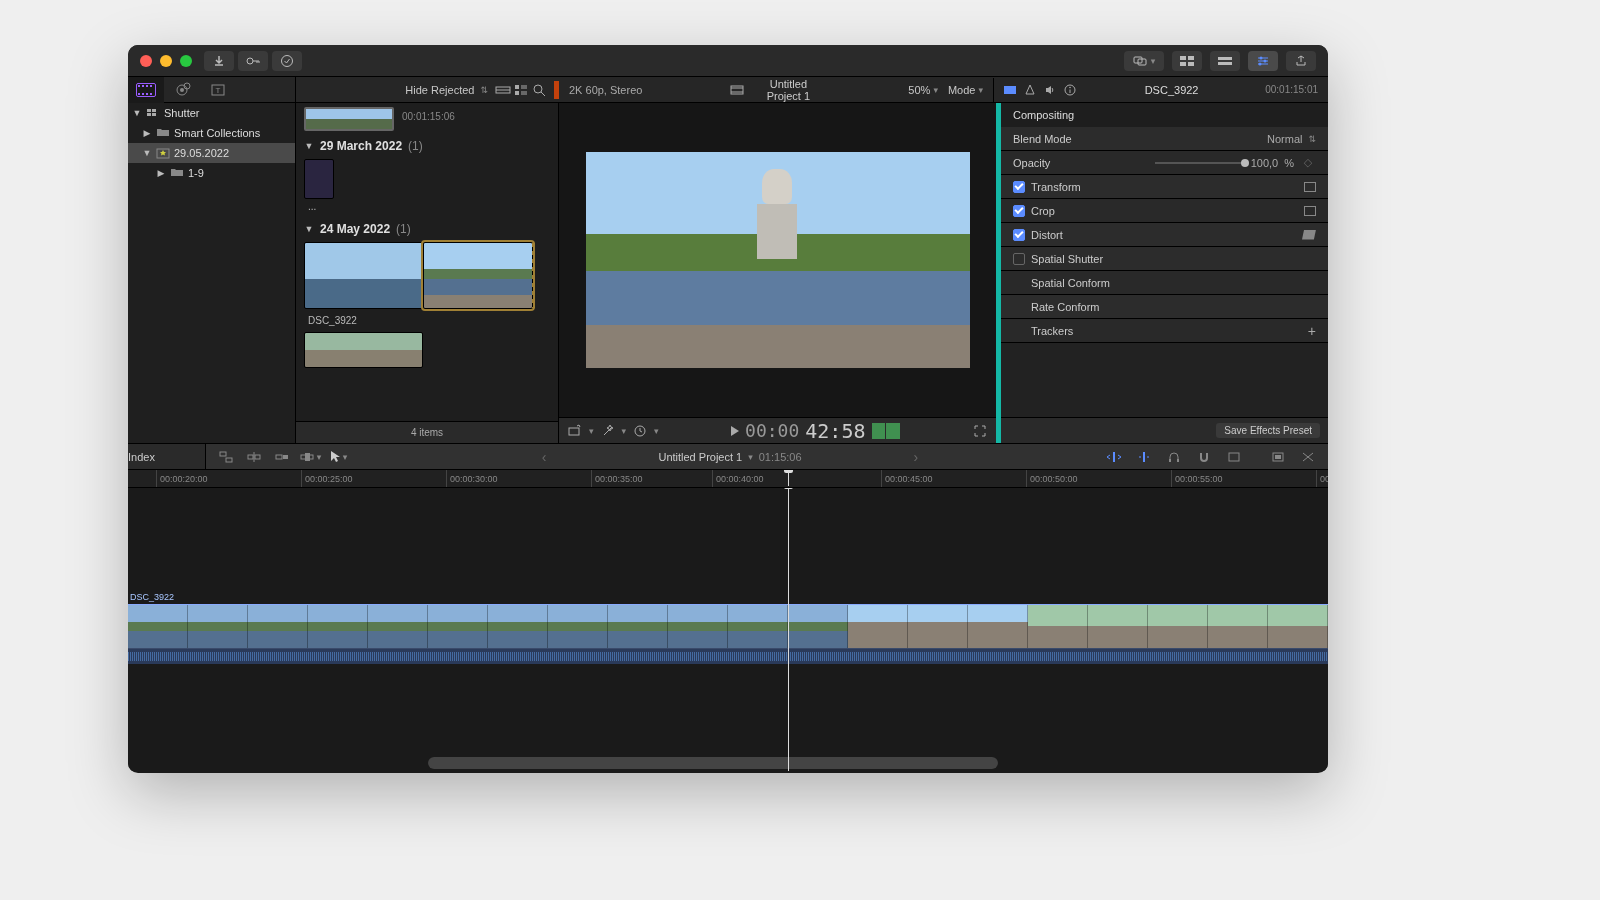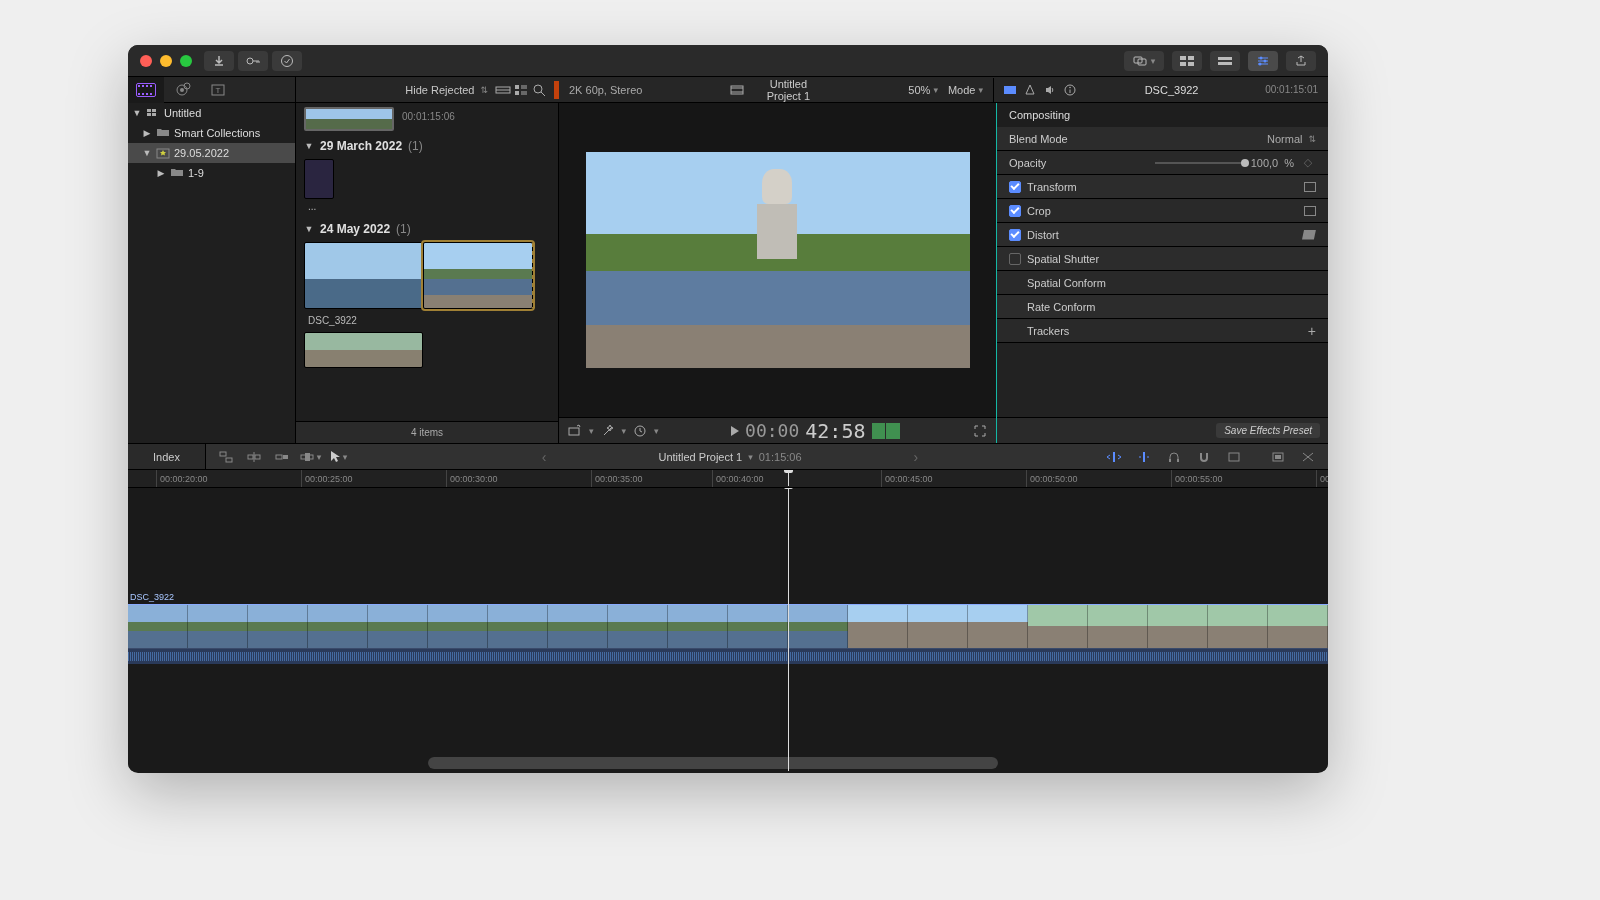--- a/index.html
+++ b/index.html
@@ -296,7 +296,7 @@
               <rect x="6" y="6" width="4" height="3" fill="#aaa"></rect>
             </svg>
         </span>
-        <span>Untitled</span>
+        <span>Shutter</span>
       </div>
       <div class="sb-row" style="padding-left:14px">
         <span class="tri">▶</span>

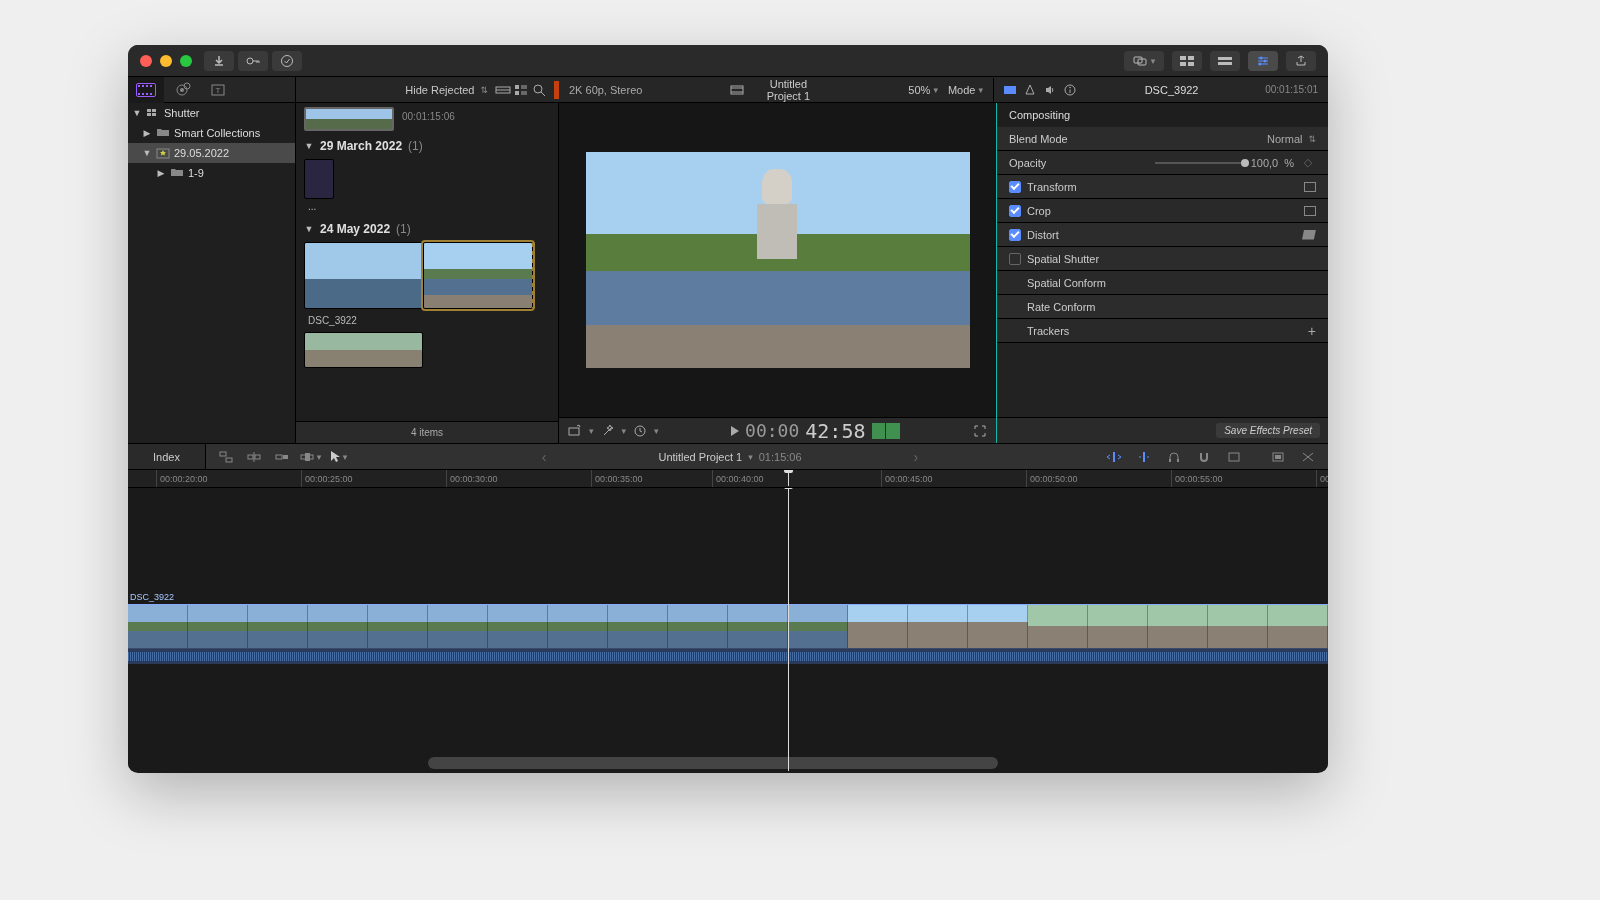--- a/index.html
+++ b/index.html
@@ -73,7 +73,7 @@
   .tc-big{font-size:20px;color:#ccc;}
   .play-icon{width:0;height:0;border-left:8px solid #aaa;border-top:5px solid transparent;border-bottom:5px solid transparent;}
   
-  .inspector{width:332px;background:#222;border-left:1px solid #14b8a6;display:flex;flex-direction:column;}
+  .inspector{width:332px;background:#222;border-left:5px solid #14b8a6;display:flex;flex-direction:column;}
   .insp-head{height:24px;background:#1e1e1e;display:flex;align-items:center;padding:0 12px;color:#ddd;font-size:11px;}
   .insp-row{height:24px;background:#2c2c2c;display:flex;align-items:center;padding:10px 12px;color:#ccc;font-size:11px;border-bottom:1px solid #000;gap:6px;}
   .insp-row.alt{background:#292929;}

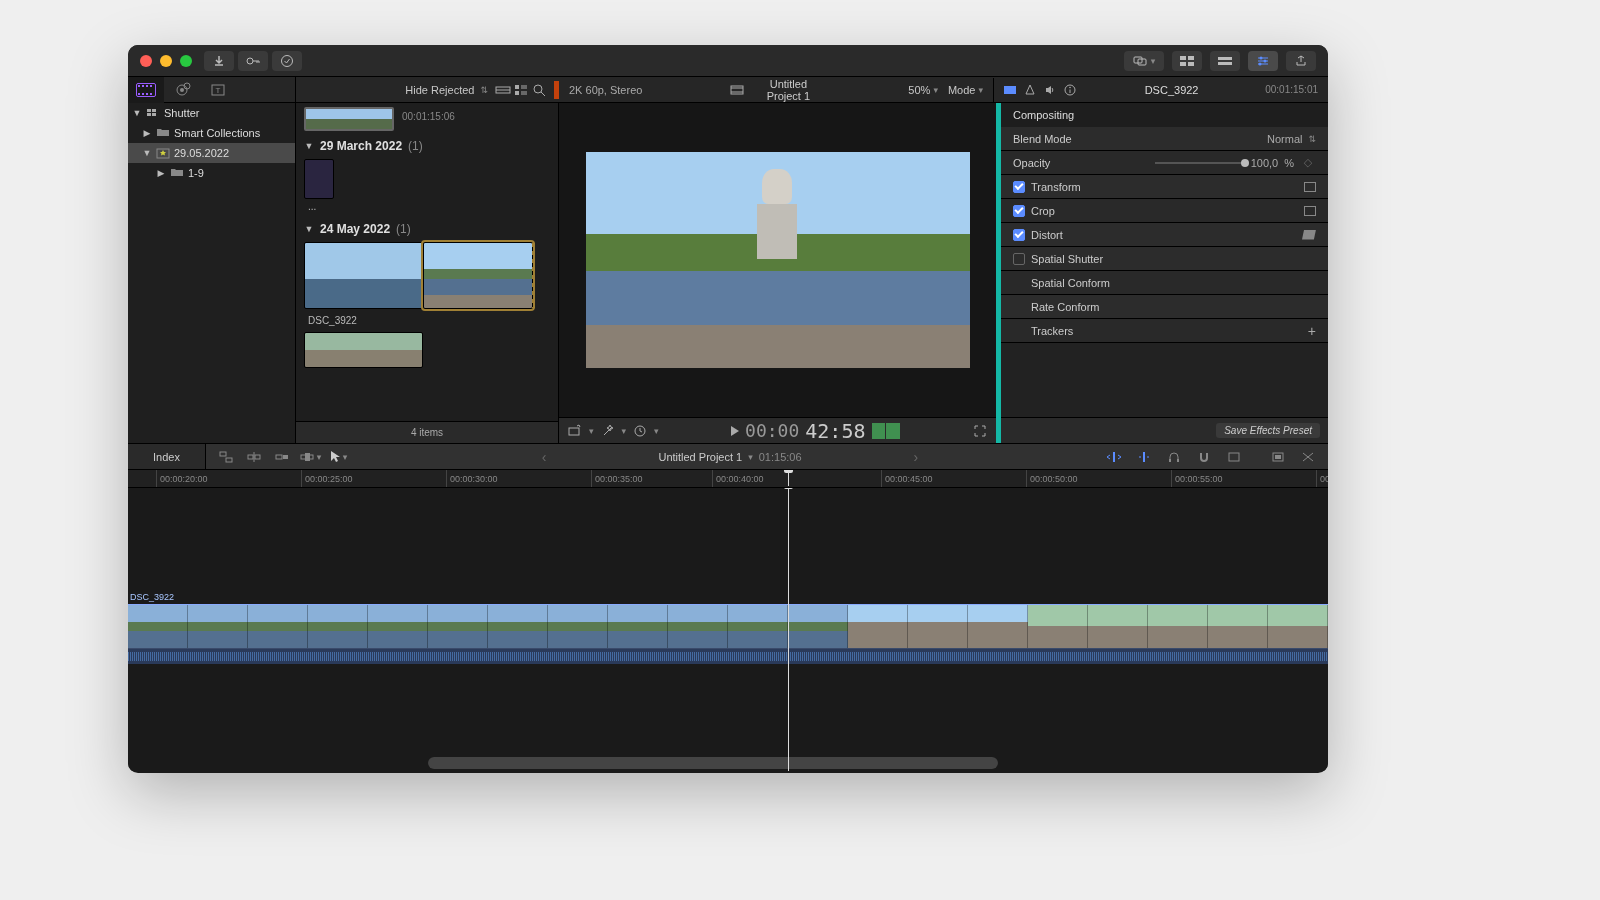--- a/index.html
+++ b/index.html
@@ -84,7 +84,7 @@
   .slider-track{width:90px;height:2px;background:#555;position:relative;}
   .slider-knob{position:absolute;right:-4px;top:-3px;width:8px;height:8px;border-radius:50%;background:#bbb;}
   .insp-footer{margin-top:auto;height:26px;background:#2a2a2a;border-top:1px solid #000;display:flex;align-items:center;justify-content:flex-end;padding:0 8px;}
-  .save-preset{background:#3a3a3a;color:#ccc;padding:2px 8px;border-radius:3px;font-size:10px;font-style:italic;}
+  .save-preset{background:#3a3a3a;color:#ccc;padding:2px 8px;border-radius:3px;font-size:10px;}
   
   .tl-toolbar{height:26px;background:#313131;border-bottom:1px solid #000;display:flex;align-items:center;padding:0 0 0 0;}
   .index-btn{width:78px;height:100%;display:flex;align-items:center;justify-content:center;background:#2a2a2a;border-right:1px solid #000;font-size:11px;color:#ccc;}

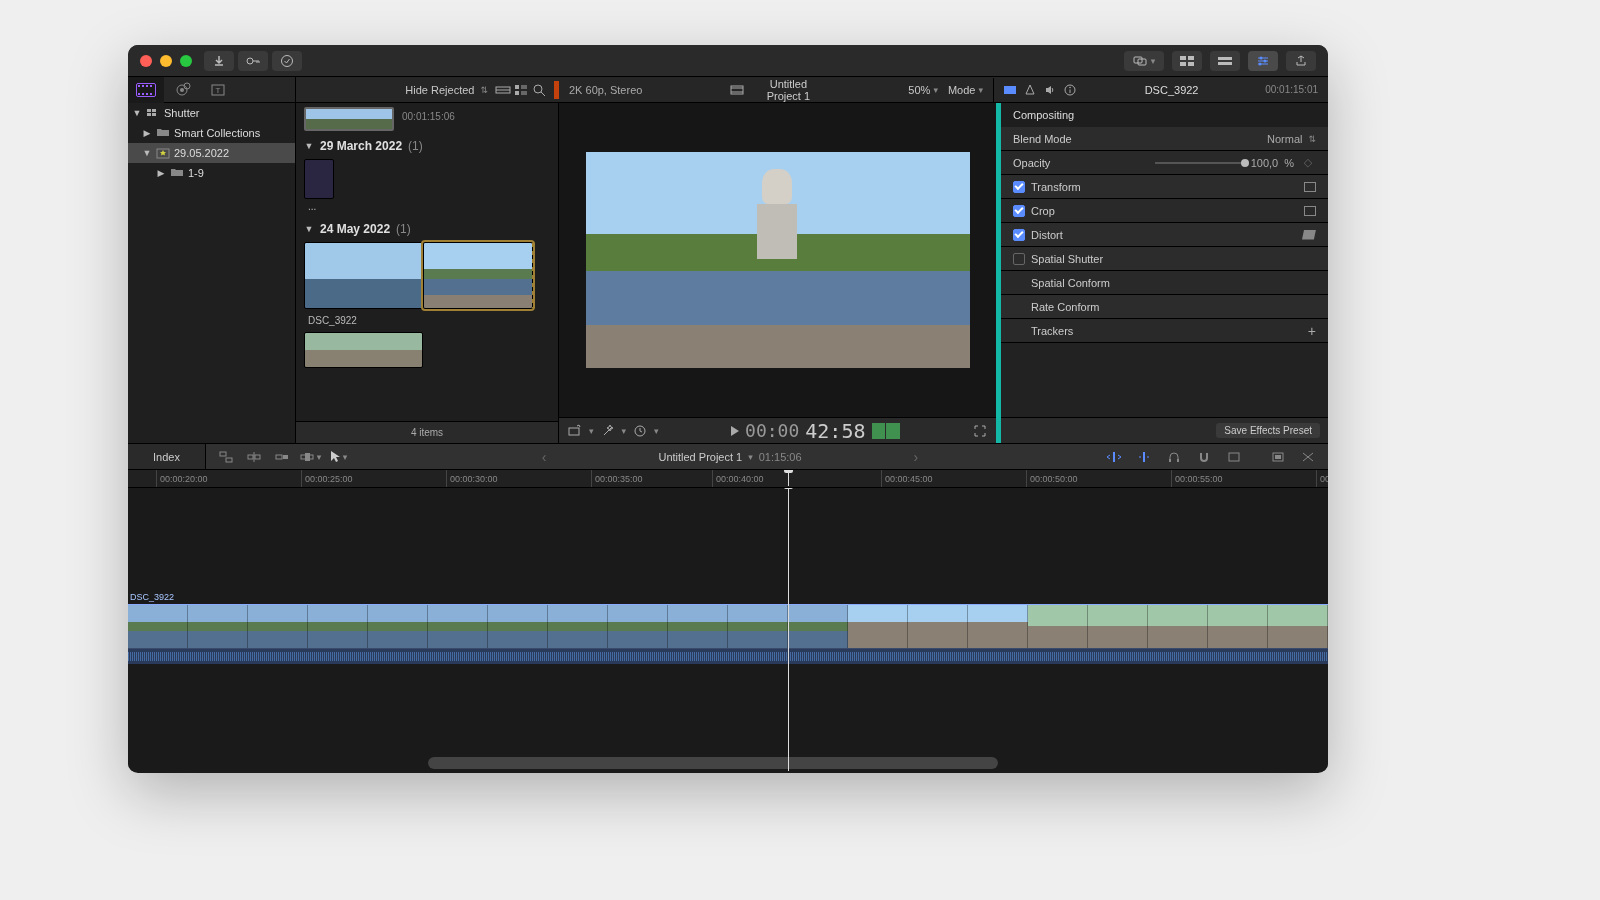--- a/index.html
+++ b/index.html
@@ -87,7 +87,7 @@
   .save-preset{background:#3a3a3a;color:#ccc;padding:2px 8px;border-radius:3px;font-size:10px;}
   
   .tl-toolbar{height:26px;background:#313131;border-bottom:1px solid #000;display:flex;align-items:center;padding:0 0 0 0;}
-  .index-btn{width:78px;height:100%;display:flex;align-items:center;justify-content:center;background:#2a2a2a;border-right:1px solid #000;font-size:11px;color:#ccc;}
+  .index-btn{width:78px;height:100%;display:flex;align-items:center;justify-content:flex-start;background:#2a2a2a;border-right:1px solid #000;font-size:11px;color:#ccc;}
   .tl-tool{width:24px;height:20px;display:flex;align-items:center;justify-content:center;color:#888;}
   .tl-center{flex:1;display:flex;align-items:center;justify-content:center;gap:6px;color:#ccc;font-size:11px;}
   .tl-right{display:flex;gap:6px;padding-right:8px;}

